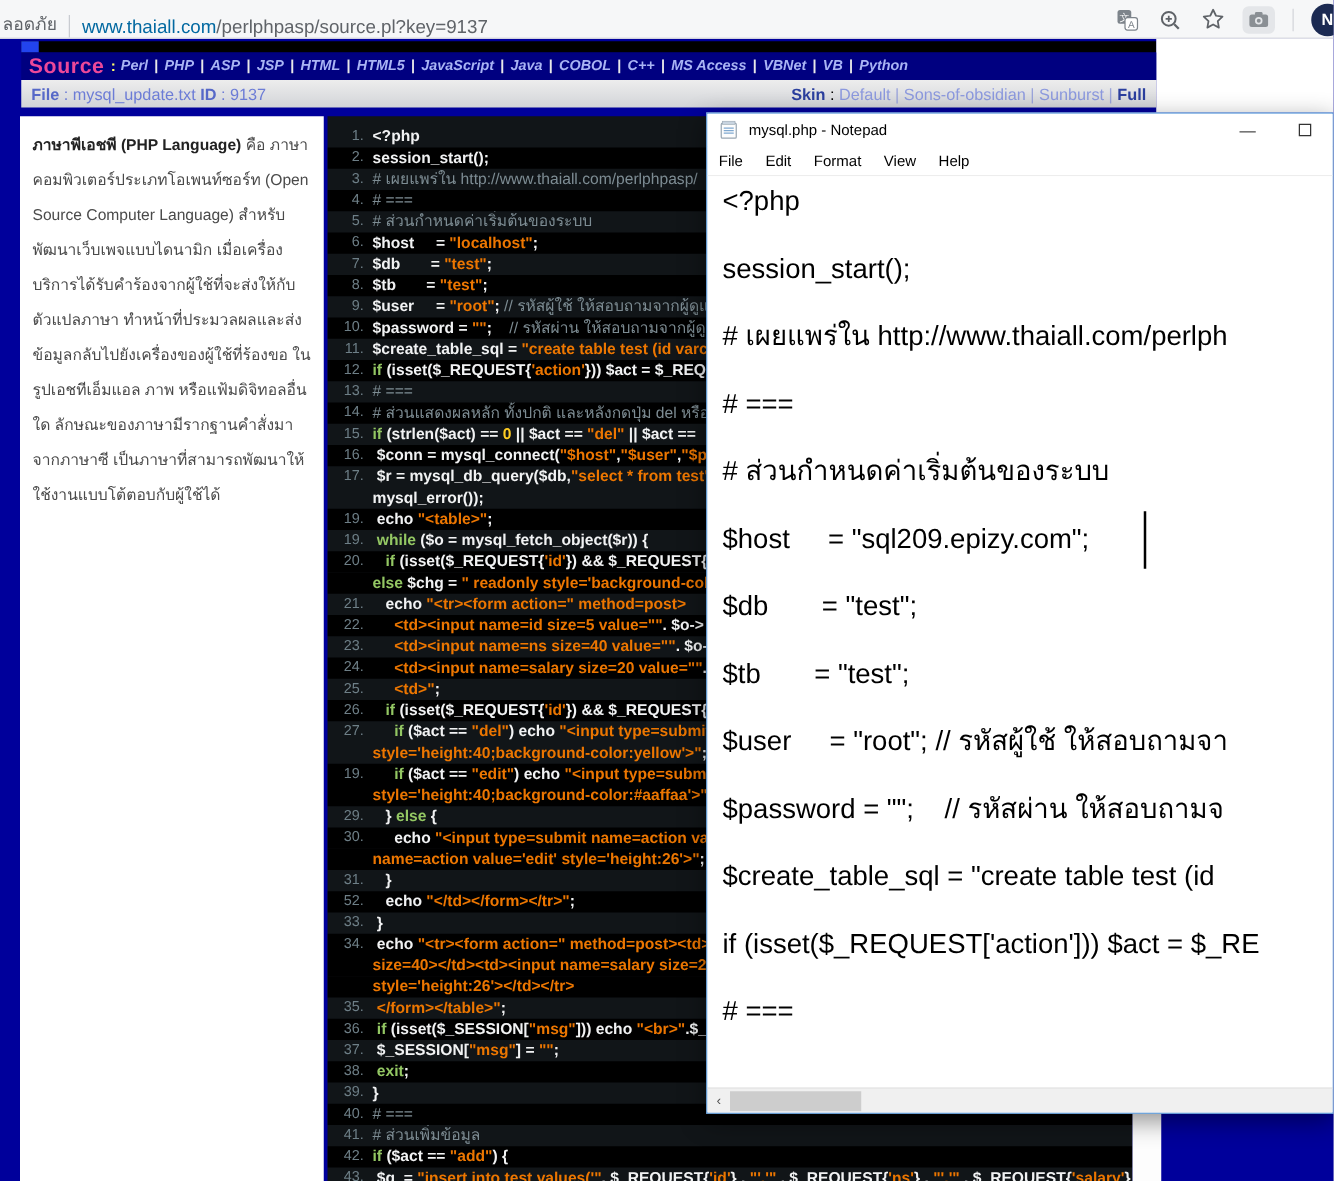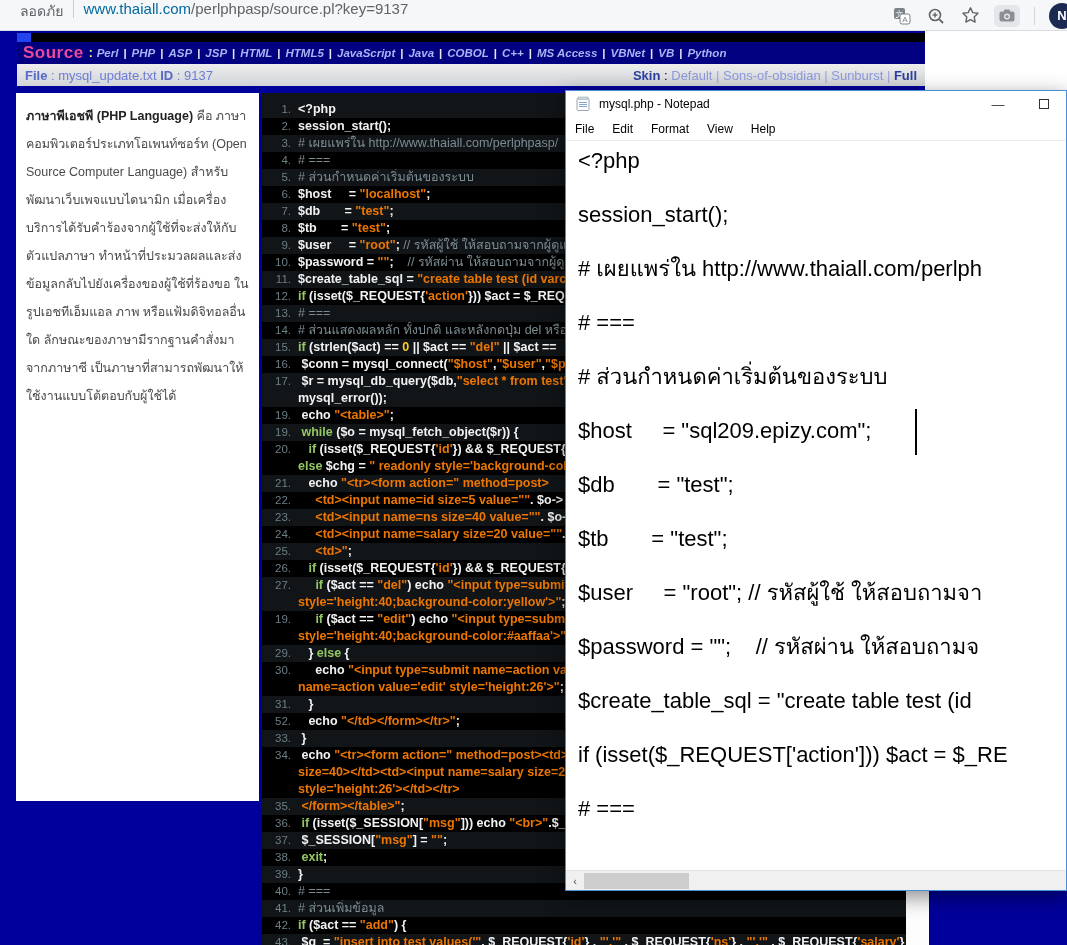--- a/index.html
+++ b/index.html
@@ -10,7 +10,7 @@
   
   .browser-bar{position:absolute;left:0;top:0;width:1067px;height:31px;background:#F6F7F8;
                border-bottom:1px solid #DADCE0;display:flex;align-items:center;}
-  .url-left{display:flex;align-items:flex-start;height:100%;padding-left:20px;}
+  .url-left{display:flex;align-items:flex-end;height:100%;padding-left:2px;}
   .secure-text{color:#5F6368;font-size:14px;white-space:nowrap;}
   .url-sep{width:1px;height:18px;background:#C9CCD1;margin:0 10px 0 9px;}
   .url-host{color:#0369a1;font-size:15px;}

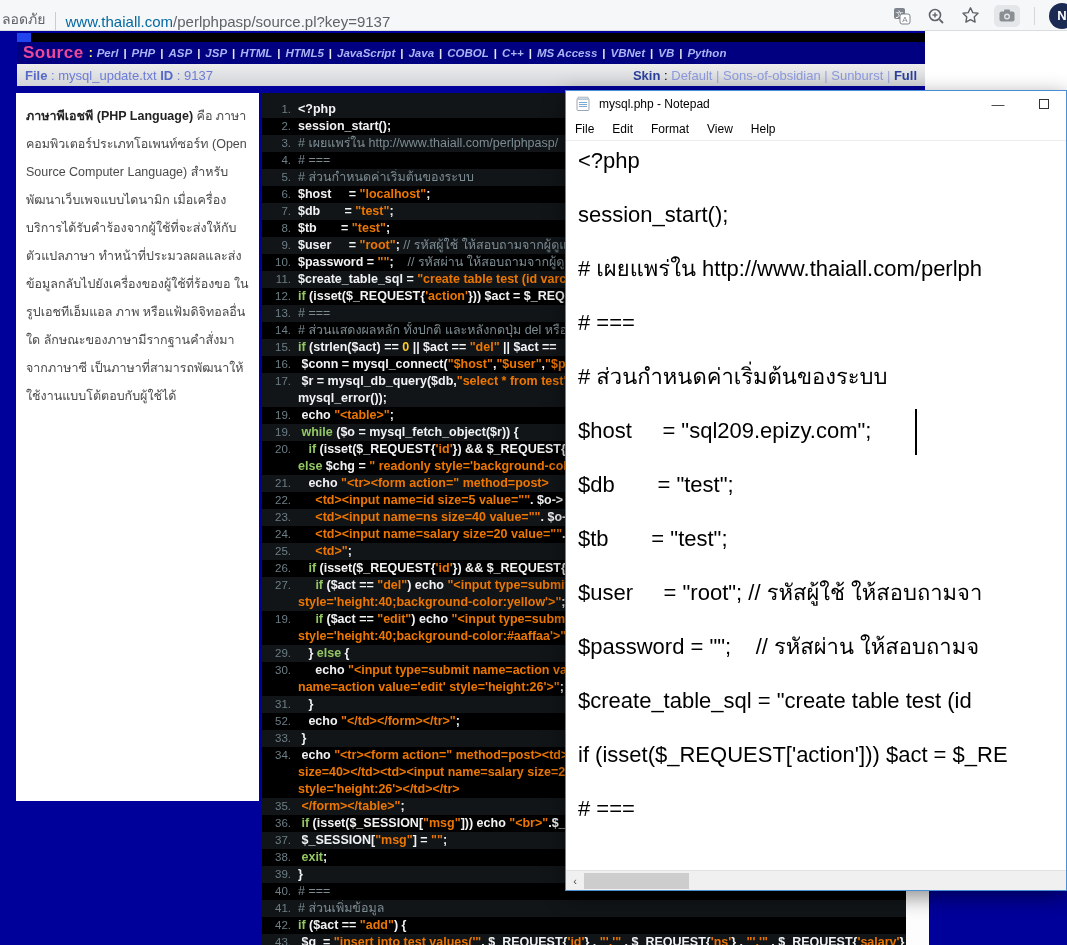--- a/index.html
+++ b/index.html
@@ -47,7 +47,7 @@
   .skin-links a + a::before{content:" | ";color:#9AA4DA;}
   .skin-full{color:#2B3F9E;font-weight:bold;cursor:pointer;}
 
-  .sidebar{position:absolute;left:16px;top:93px;width:243px;height:708px;background:#FFFFFF;
+  .sidebar{position:absolute;left:16px;top:93px;width:243px;height:852px;background:#FFFFFF;
            padding:9px 10px;font-size:12.5px;line-height:28px;color:#4A4A4A;}
   .sidebar b{color:#222;}
 

